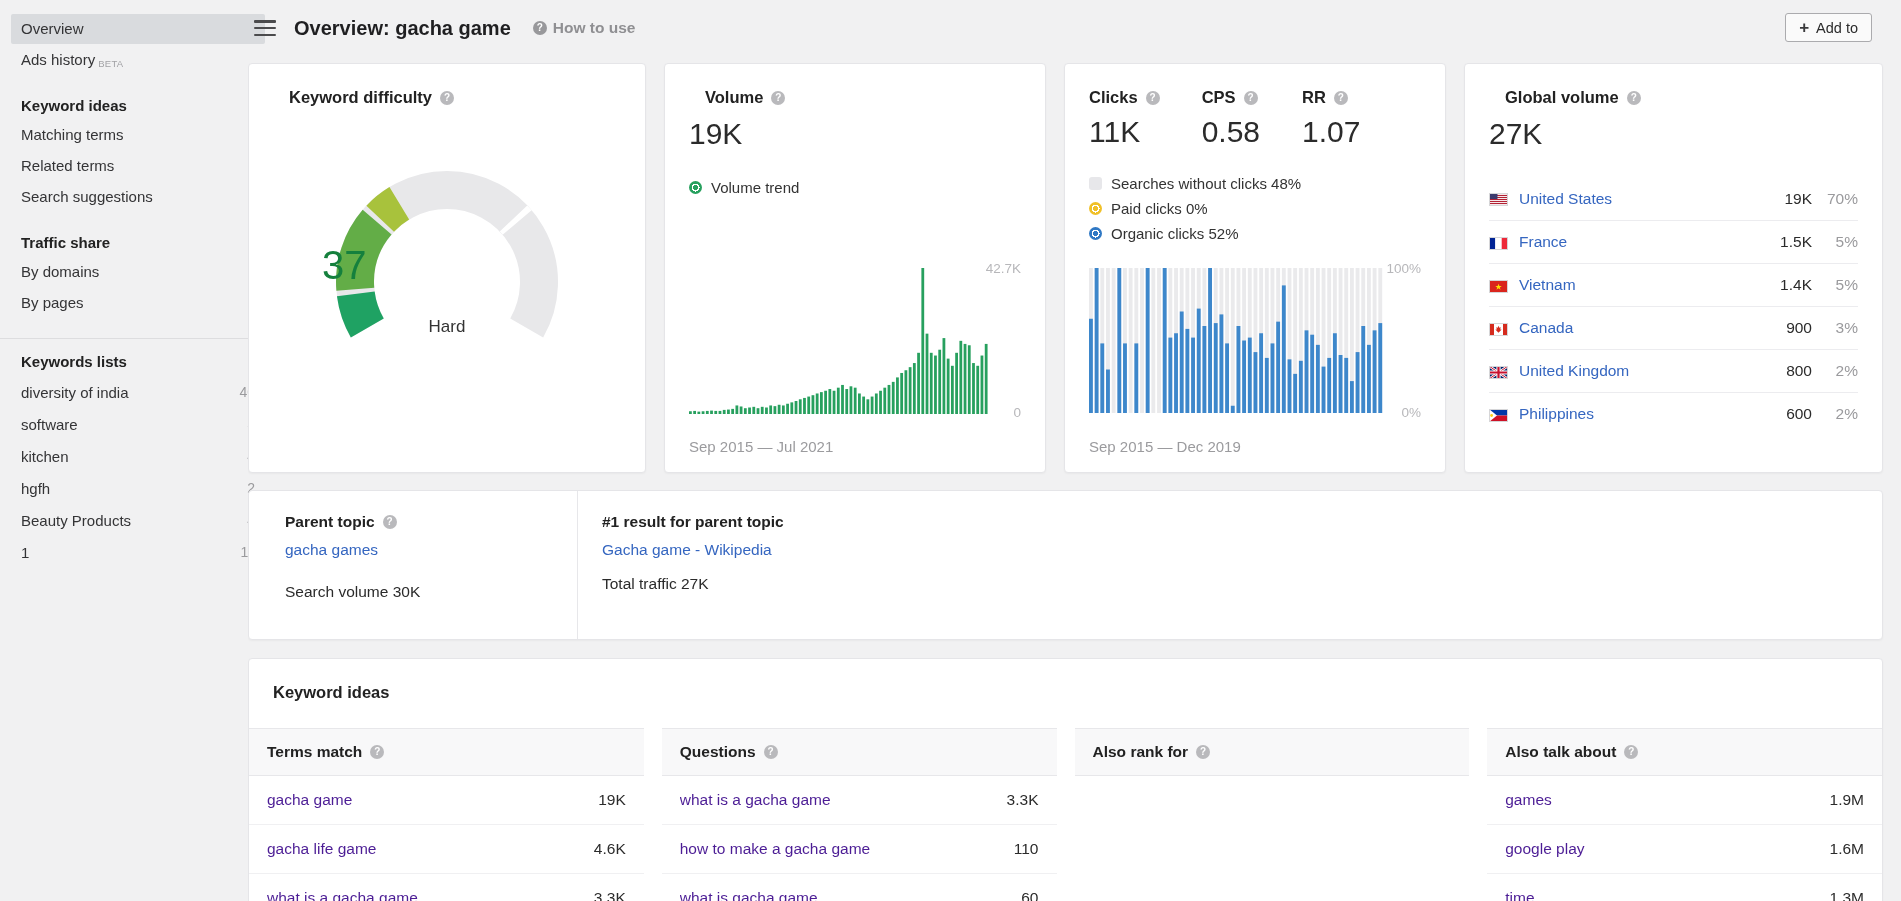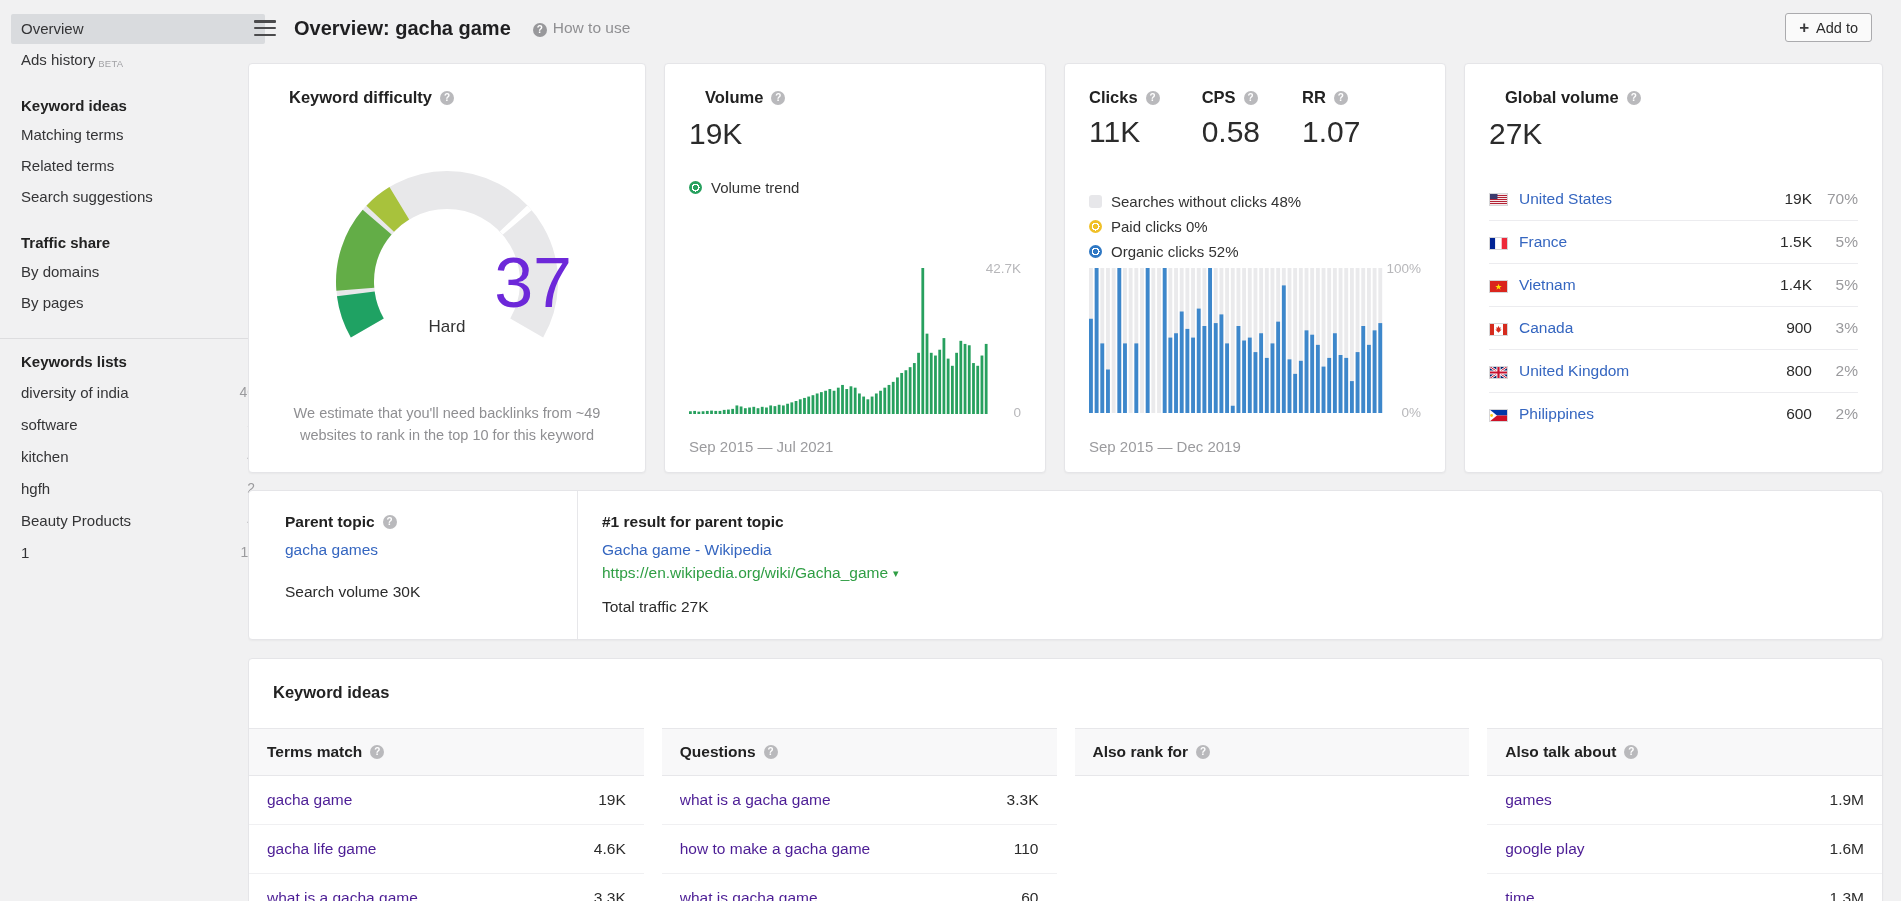--- a/index.html
+++ b/index.html
@@ -12,7 +12,7 @@
   .hamburger { width:22px; height:16px; margin-left:6px; display:flex; flex-direction:column; justify-content:space-between; cursor:pointer; }
   .hamburger div { height:2.5px; background:#4b4b4d; border-radius:1px; }
   .page-title { font-size:20px; font-weight:bold; color:#1f1f21; margin-left:18px; }
-  .howto { display:flex; align-items:flex-end; margin-left:22px; color:#8f8f92; }
+  .howto { display:flex; align-items:center; margin-left:22px; color:#8f8f92;font-weight:bold; }
   .howto .qicon { background:#98989b; }
   .howto span.lbl { margin-left:6px; font-size:15.5px; }
   .addto { position:absolute; right:29px; top:13px; height:29px; padding:0 13px; background:#fafafa; border:1px solid #ababae; border-radius:3px; font-size:14.5px; color:#2b2b2b; display:flex; align-items:center; cursor:pointer; }

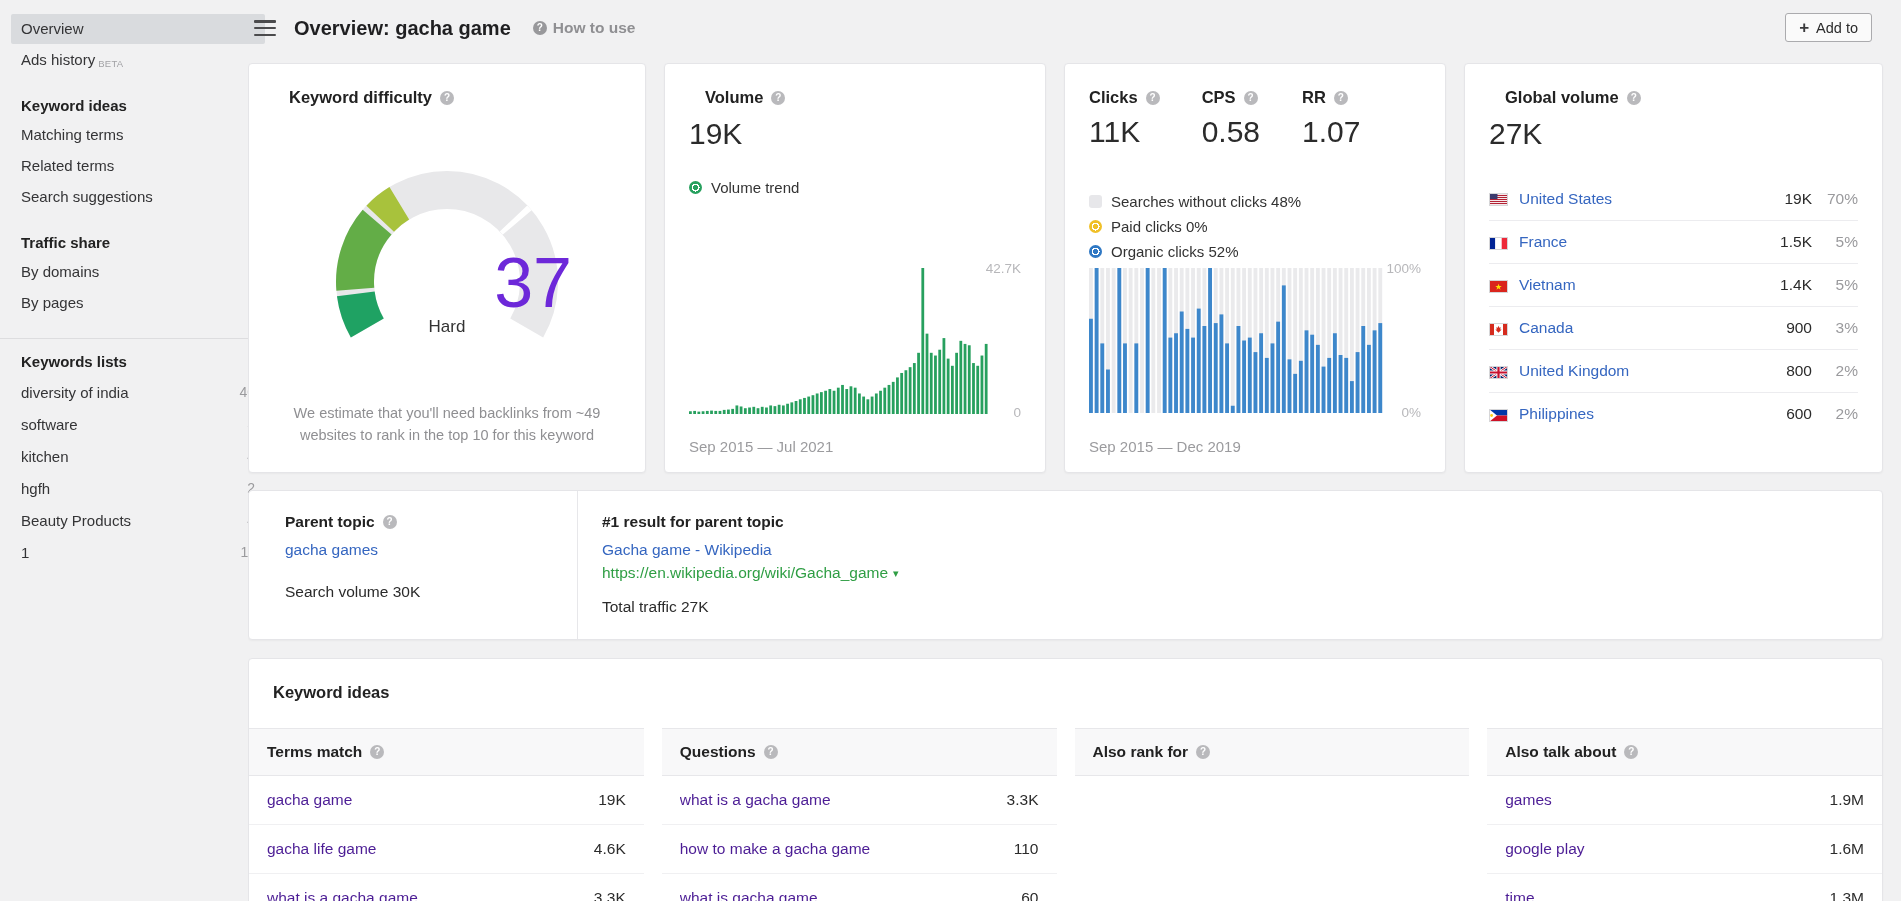--- a/index.html
+++ b/index.html
@@ -68,7 +68,7 @@
   .metrics { display:flex; gap:42px; padding:24px 24px 0 24px; }
   .metric .m-label { display:flex; align-items:center; gap:8px; font-size:16.5px; font-weight:bold; color:#222; }
   .metric .m-value { font-size:30px; margin-top:8px; color:#2b2b2b; }
-  .card-clicks .legend { margin-top:44px;gap:8px; }
+  .card-clicks .legend { margin-top:26px;gap:8px; }
 
   
   .countries { margin:26px 24px 0 24px; }

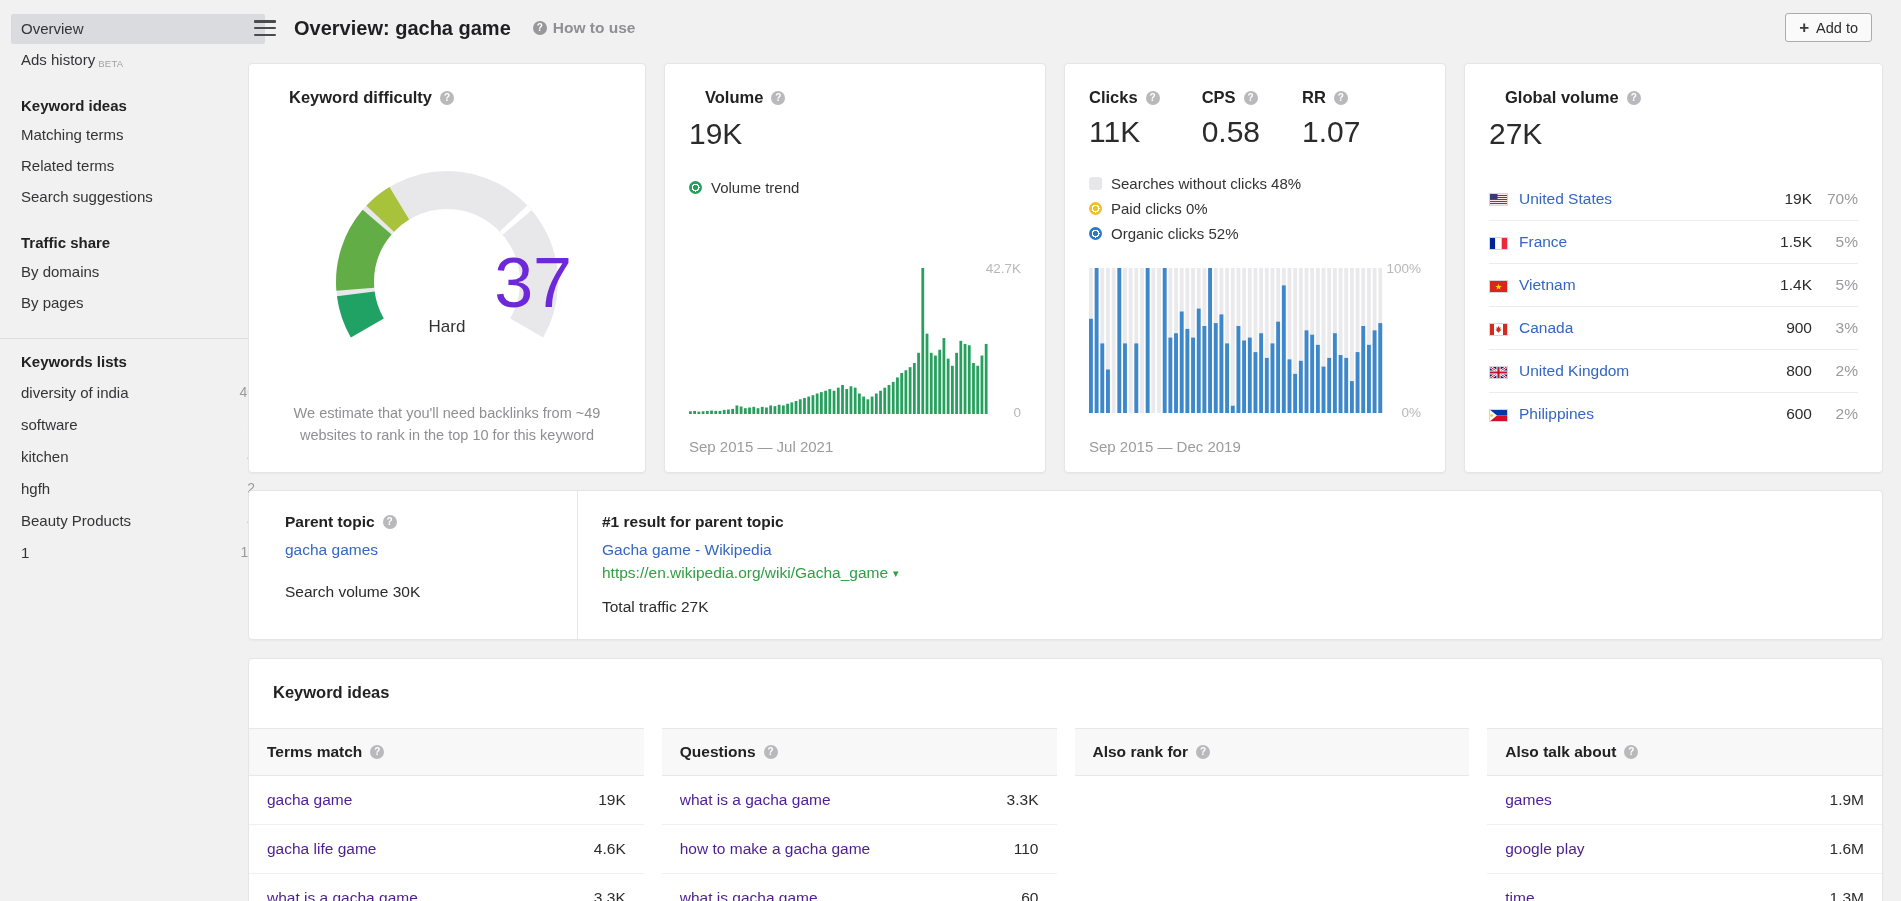--- a/index.html
+++ b/index.html
@@ -44,7 +44,7 @@
 
   
   .gauge-wrap { position:relative; width:250px; height:190px; margin:60px auto 0 auto; }
-  .gauge-num { position:absolute; top:76px; width:100%; text-align:right; font-size:70px; color:#6d28d9; }
+  .gauge-num { position:absolute; top:76px; width:100%; text-align:left; font-size:40px; color:#15803d; }
   .gauge-label { position:absolute; top:150px; width:100%; text-align:center; font-size:17px; color:#333; }
   .kd-note { position:absolute; bottom:26px; left:24px; right:24px; text-align:center; color:#8f8f92; font-size:14.5px; line-height:22px; }
 

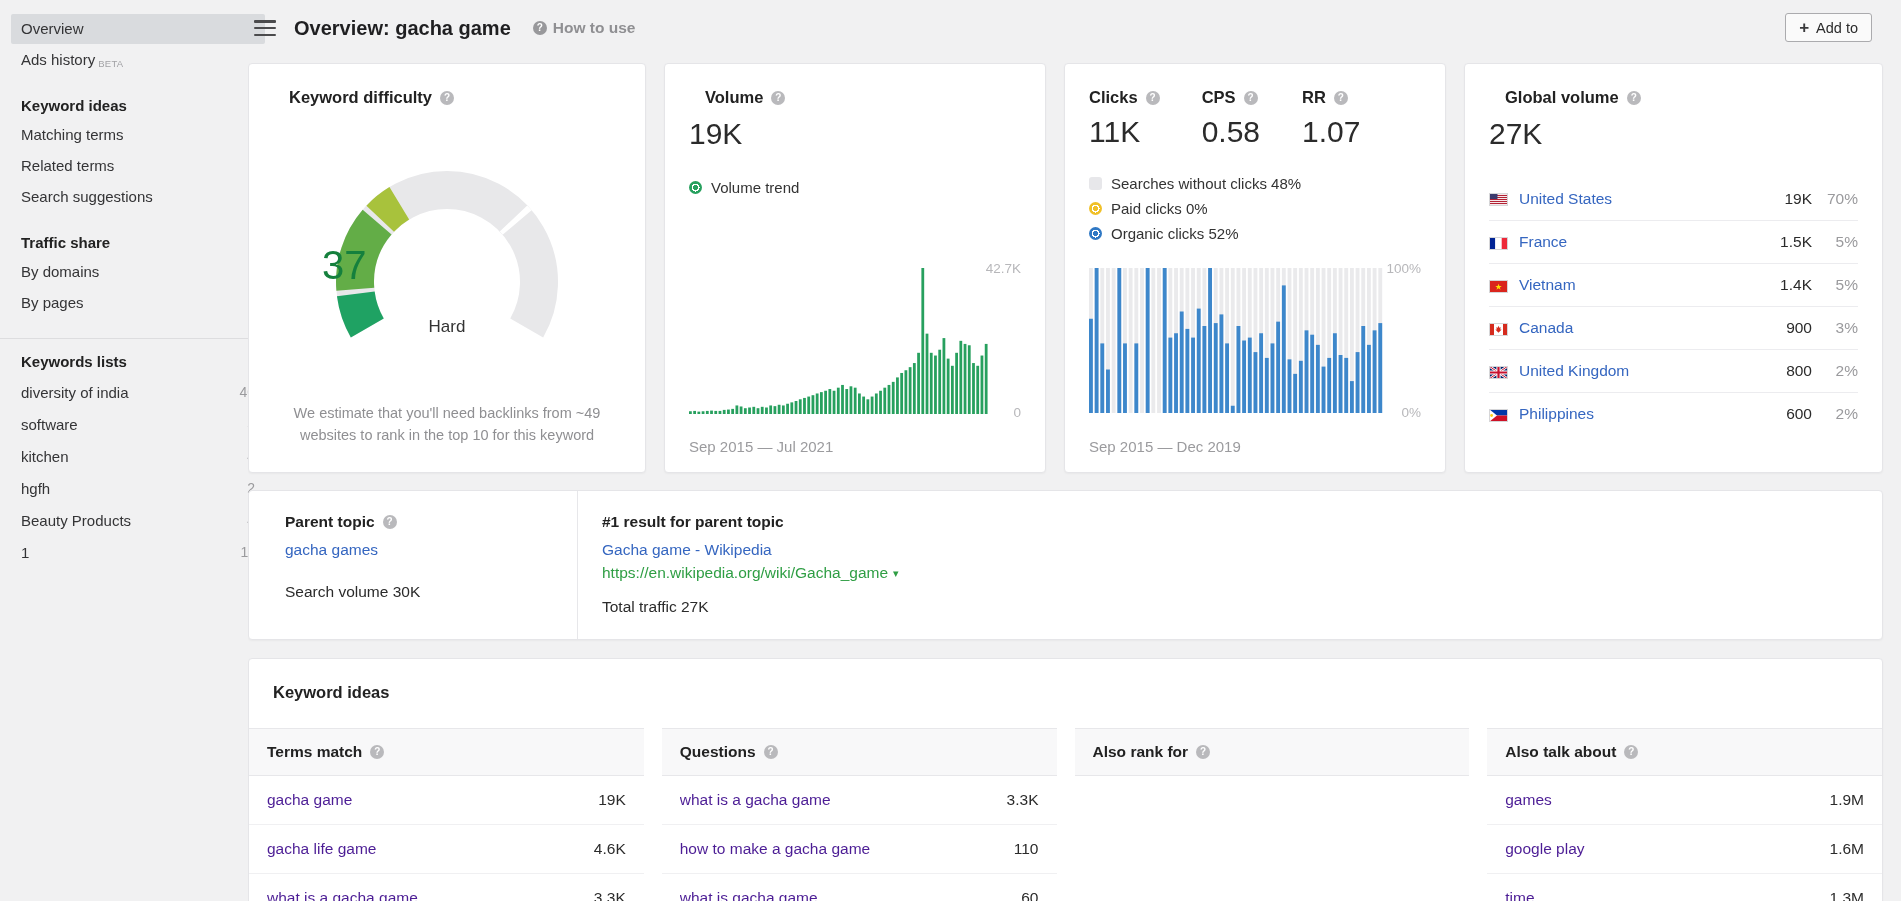--- a/index.html
+++ b/index.html
@@ -201,10 +201,6 @@
             </svg>
           <div class="gauge-num">37</div>
           <div class="gauge-label">Hard</div>
-        </div>
-        <div class="kd-note">
-          <div>We estimate that you'll need backlinks from ~49</div>
-          <div>websites to rank in the top 10 for this keyword</div>
         </div>
       </section>
 

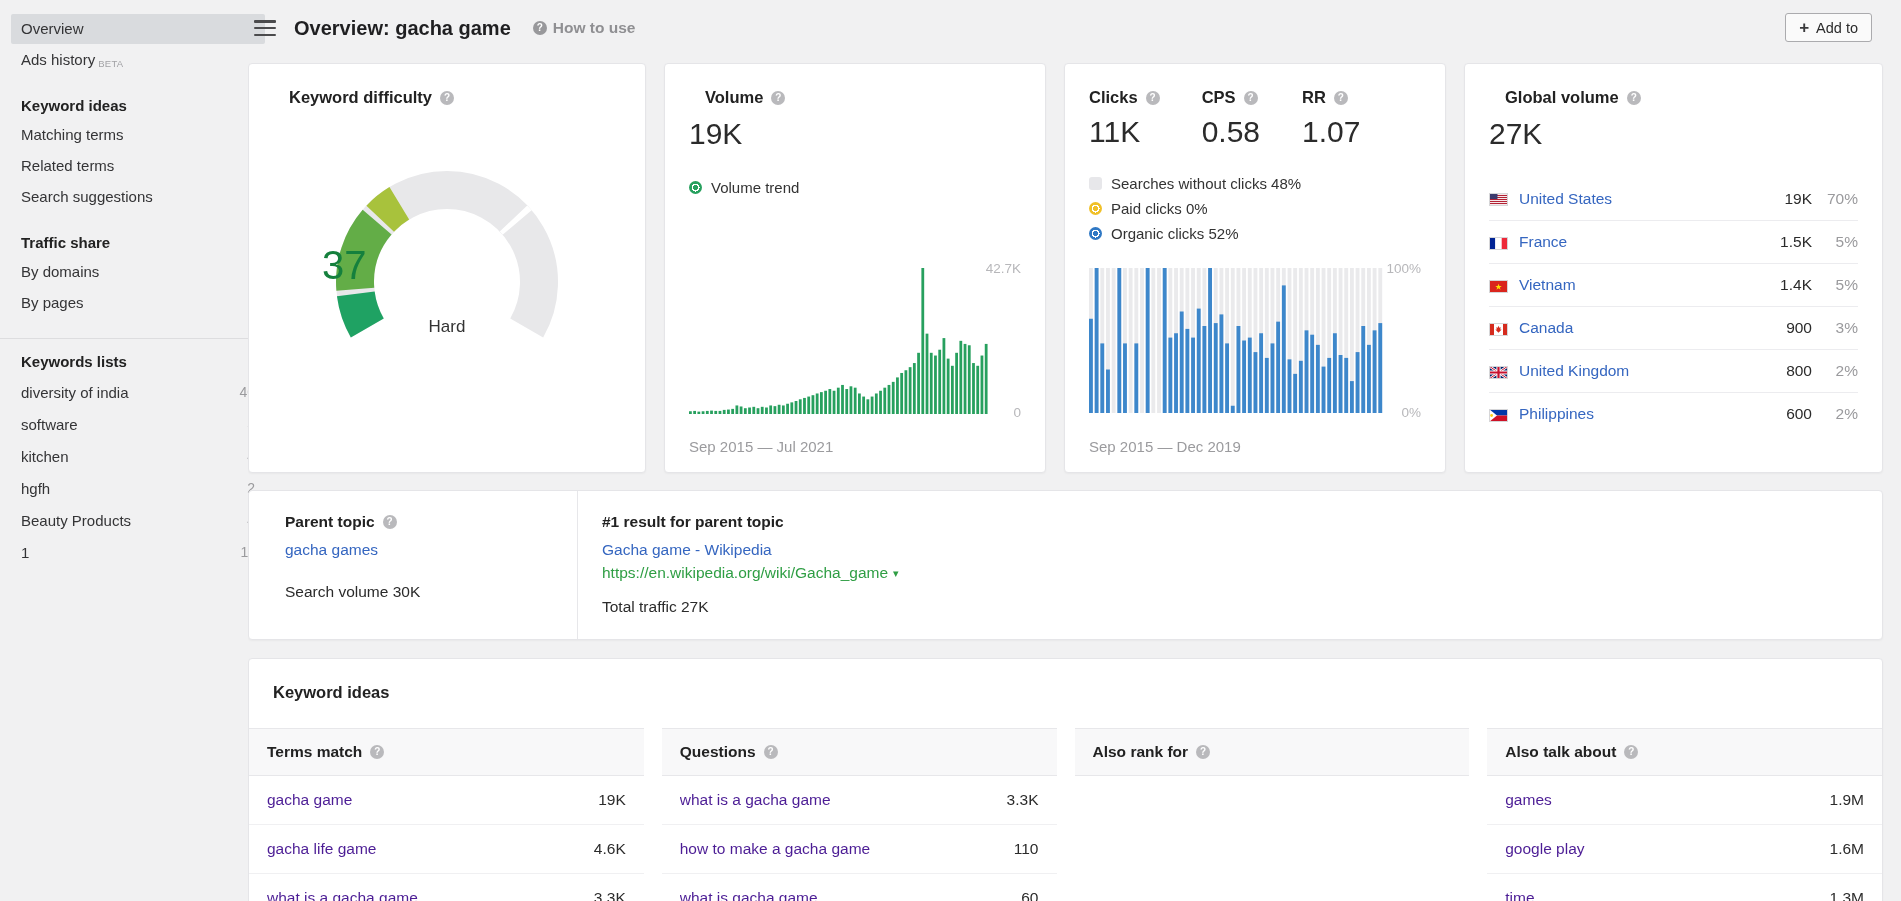--- a/index.html
+++ b/index.html
@@ -543,10 +543,6 @@
             <span>#1 result for parent topic</span>
           </div>
         <a class="pt-link">Gacha game - Wikipedia</a>
-        <div class="pt-url">
-          <span>https://en.wikipedia.org/wiki/Gacha_game</span>
-          <span class="caret"></span>
-        </div>
         <div class="pt-plain">Total traffic 27K</div>
       </div>
     </section>

